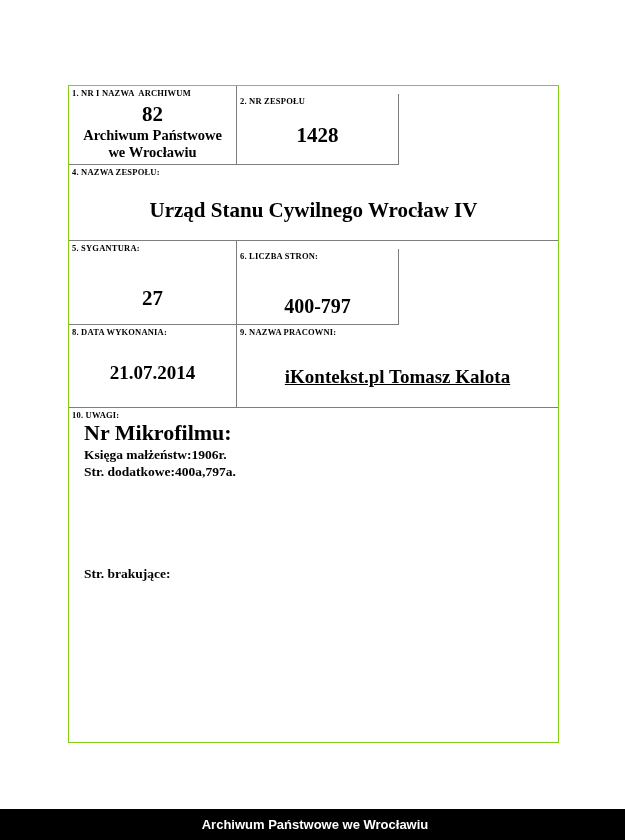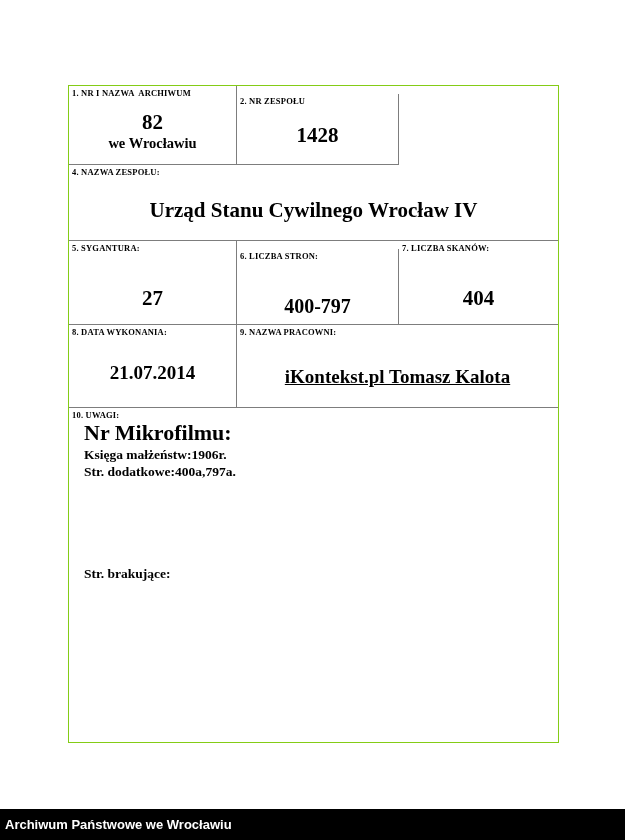--- a/index.html
+++ b/index.html
@@ -129,6 +129,7 @@
       <span class="cell-label">1. NR I NAZWA  ARCHIWUM</span>
       <div class="cell-value">
         <span class="v-num">82</span>
+        <span class="v-name">Archiwum Państwowe</span>
         <span class="v-name">we Wrocławiu</span>
       </div>
     </div>

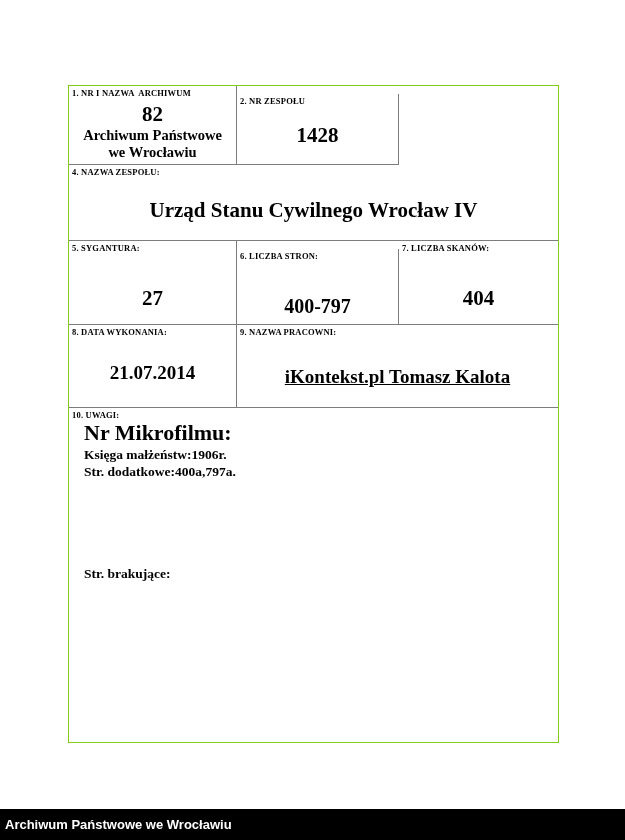--- a/index.html
+++ b/index.html
@@ -155,10 +155,6 @@
       <span class="cell-label">6. LICZBA STRON:</span>
       <div class="cell-value lower">400-797</div>
     </div>
-    <div class="cell col-c last-col">
-      <span class="cell-label">7. LICZBA SKANÓW:</span>
-      <div class="cell-value">404</div>
-    </div>
   </div>
 
   <div class="row row-4">

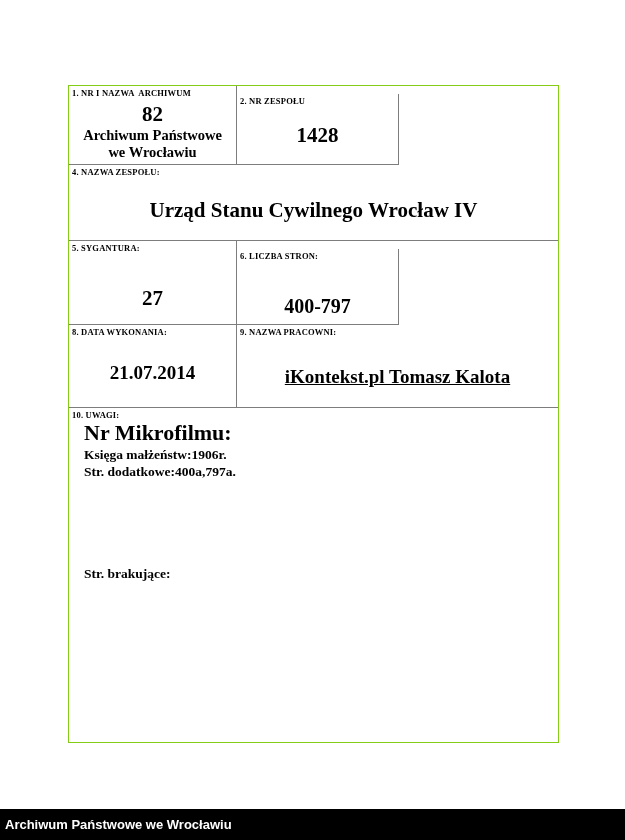--- a/index.html
+++ b/index.html
@@ -183,7 +183,7 @@
 
 </div>
 
-<div class="footer-bar" style="background: rgb(0, 0, 0); color: rgb(255, 255, 255);">
+<div class="footer-bar" style="background: rgb(0, 0, 0); color: rgb(255, 255, 255); justify-content: center;">
   <span>Archiwum Państwowe we Wrocławiu</span>
 </div>
 

